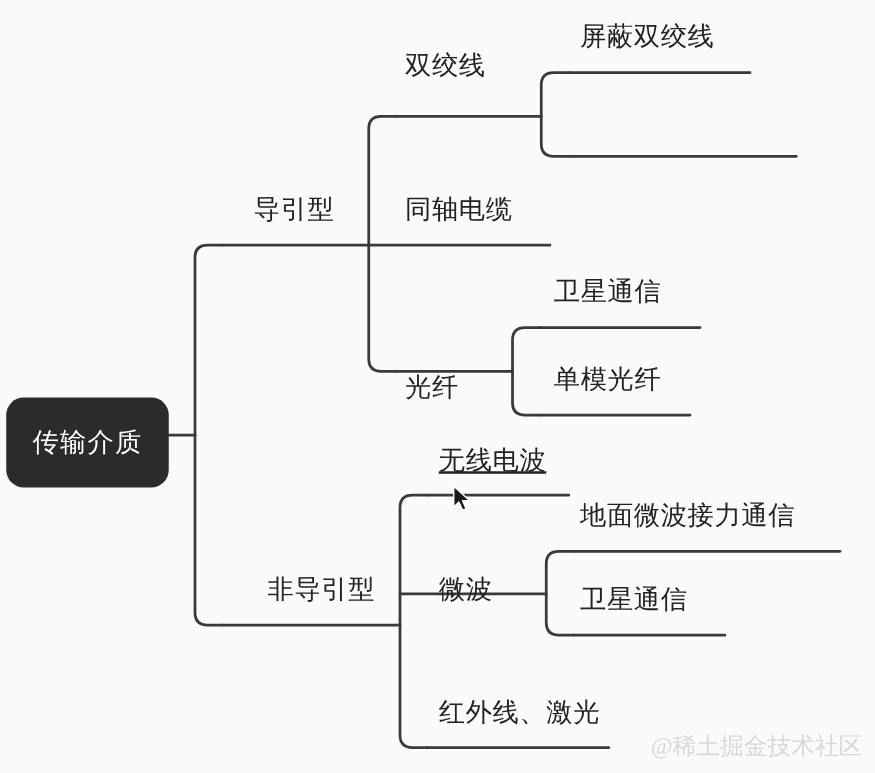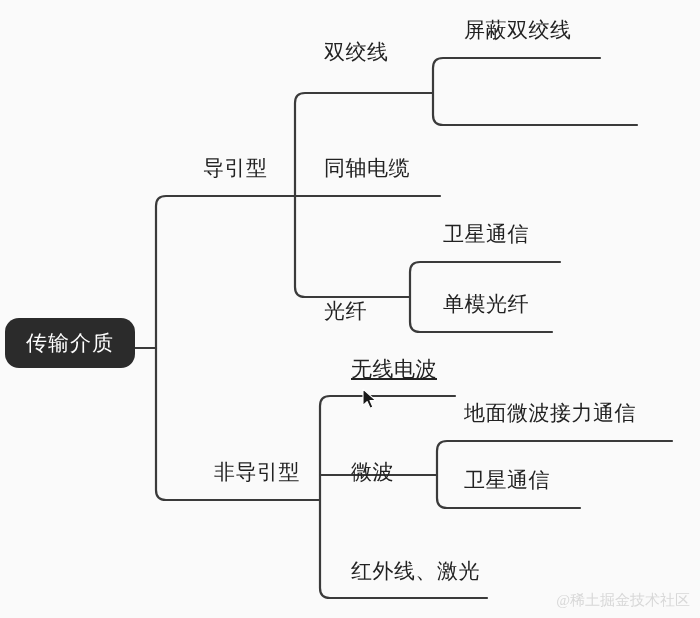--- a/index.html
+++ b/index.html
@@ -44,7 +44,7 @@
     left: 5px;
     top: 318px;
     width: 130px;
-    height: 50px;
+    height: 72px;
     background: #2b2b2b;
     border-radius: 14px;
     display: flex;

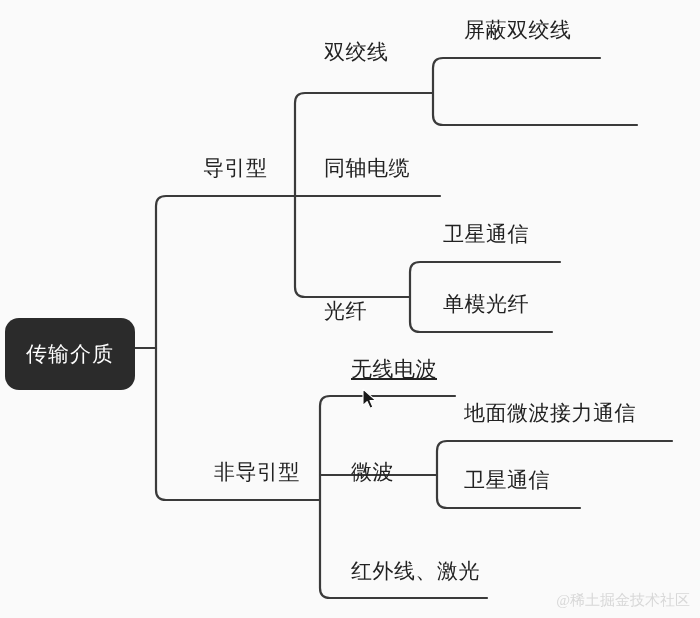--- a/index.html
+++ b/index.html
@@ -62,7 +62,7 @@
     right: 10px;
     bottom: 8px;
     color: #d8d8d8;
-    font-size: 15px;
+    font-size: 19px;
     font-family: "Liberation Serif", "DejaVu Serif", serif;
     white-space: nowrap;
     user-select: none;

